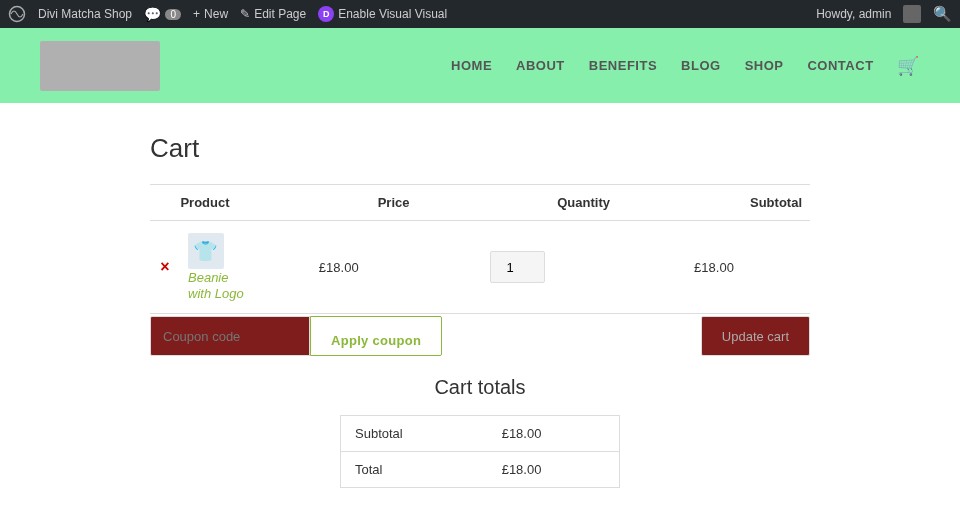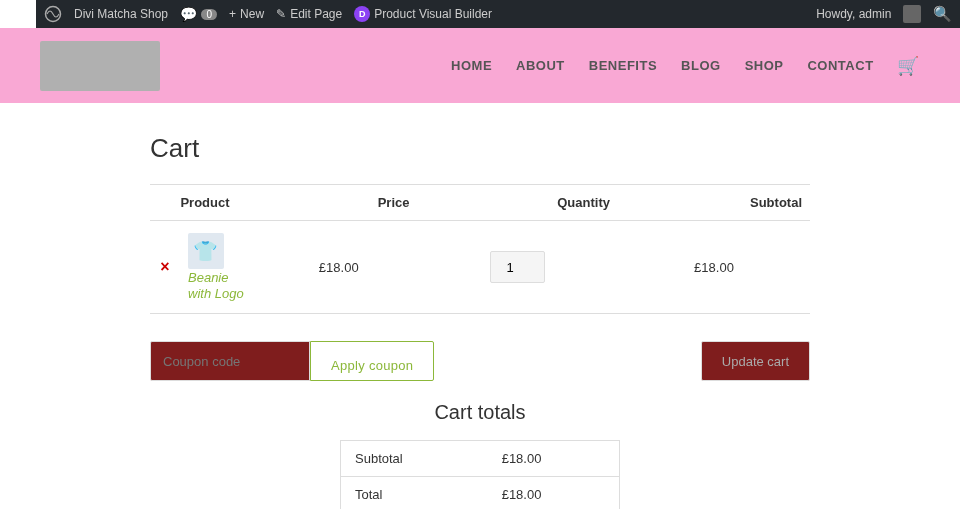--- a/index.html
+++ b/index.html
@@ -15,7 +15,6 @@
       padding: 0 8px;
       font-size: 12px;
       gap: 12px;
-      margin-left: 36px;
     }
     #admin-bar .bar-item {
       display: flex;

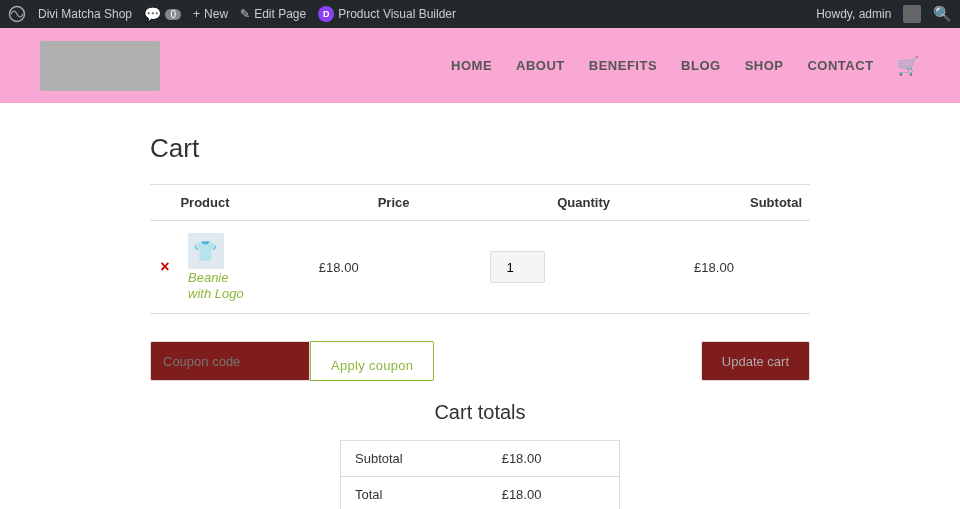--- a/index.html
+++ b/index.html
@@ -248,7 +248,7 @@
   </div>
   <div class="bar-item">
     <span class="divi-circle">D</span>
-    <span>Product Visual Builder</span>
+    <span>Enable Visual Visual</span>
   </div>
   <div class="bar-right">
     <span>Howdy, admin</span>

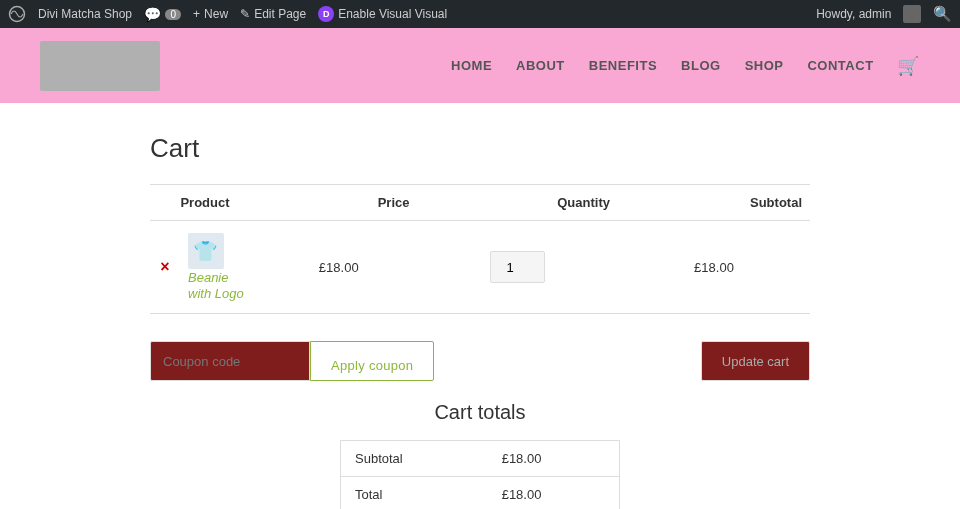--- a/index.html
+++ b/index.html
@@ -52,7 +52,7 @@
 
     
     #site-header {
-      background: #f9a8d4;
+      background: #86efac;
       height: 75px;
       display: flex;
       align-items: center;

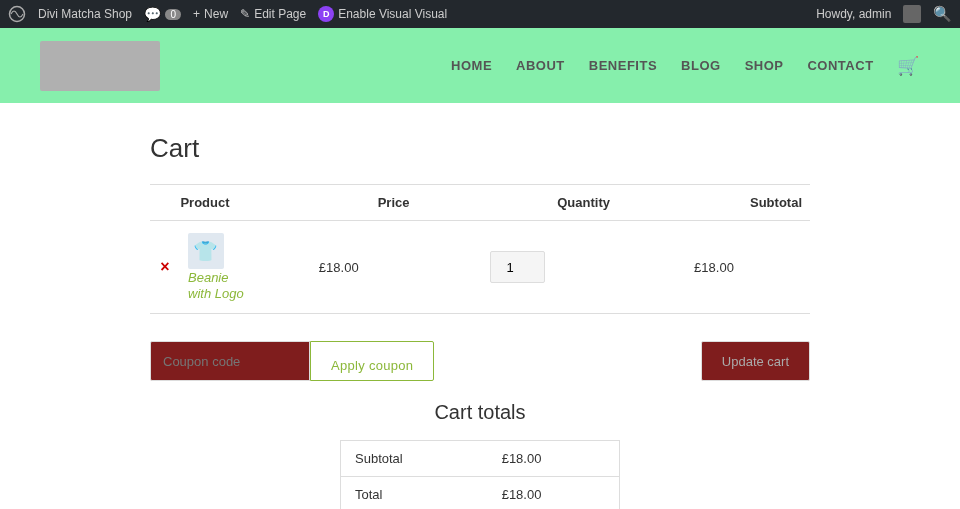--- a/index.html
+++ b/index.html
@@ -98,7 +98,7 @@
     #cart-table {
       width: 100%;
       border-collapse: collapse;
-      margin-bottom: 27px;
+      margin-bottom: 2px;
     }
     #cart-table th {
       font-size: 13px;

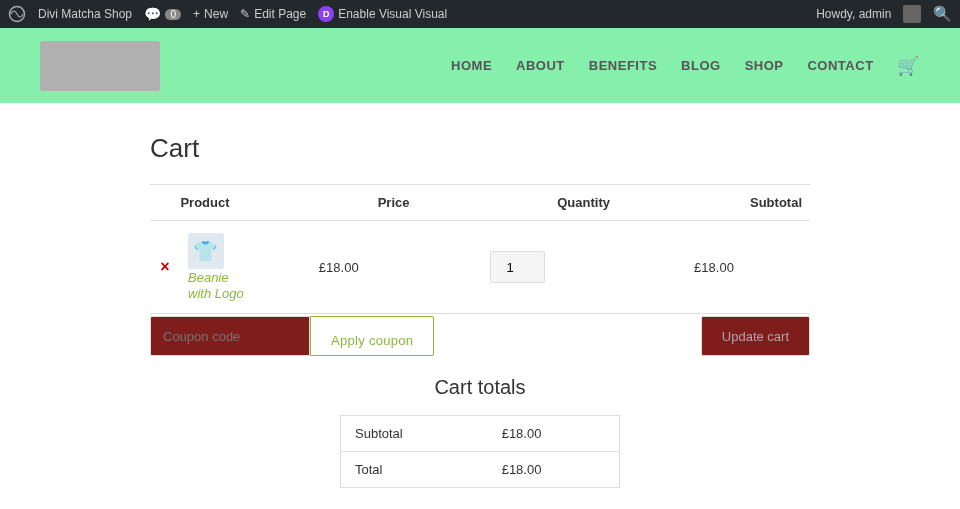--- a/index.html
+++ b/index.html
@@ -178,7 +178,7 @@
       color: #8cb83a;
       font-size: 13px;
       cursor: pointer;
-      font-weight: 400;
+      font-weight: 700;
       border-radius: 0 2px 2px 0;
       letter-spacing: 0.3px;
     }

